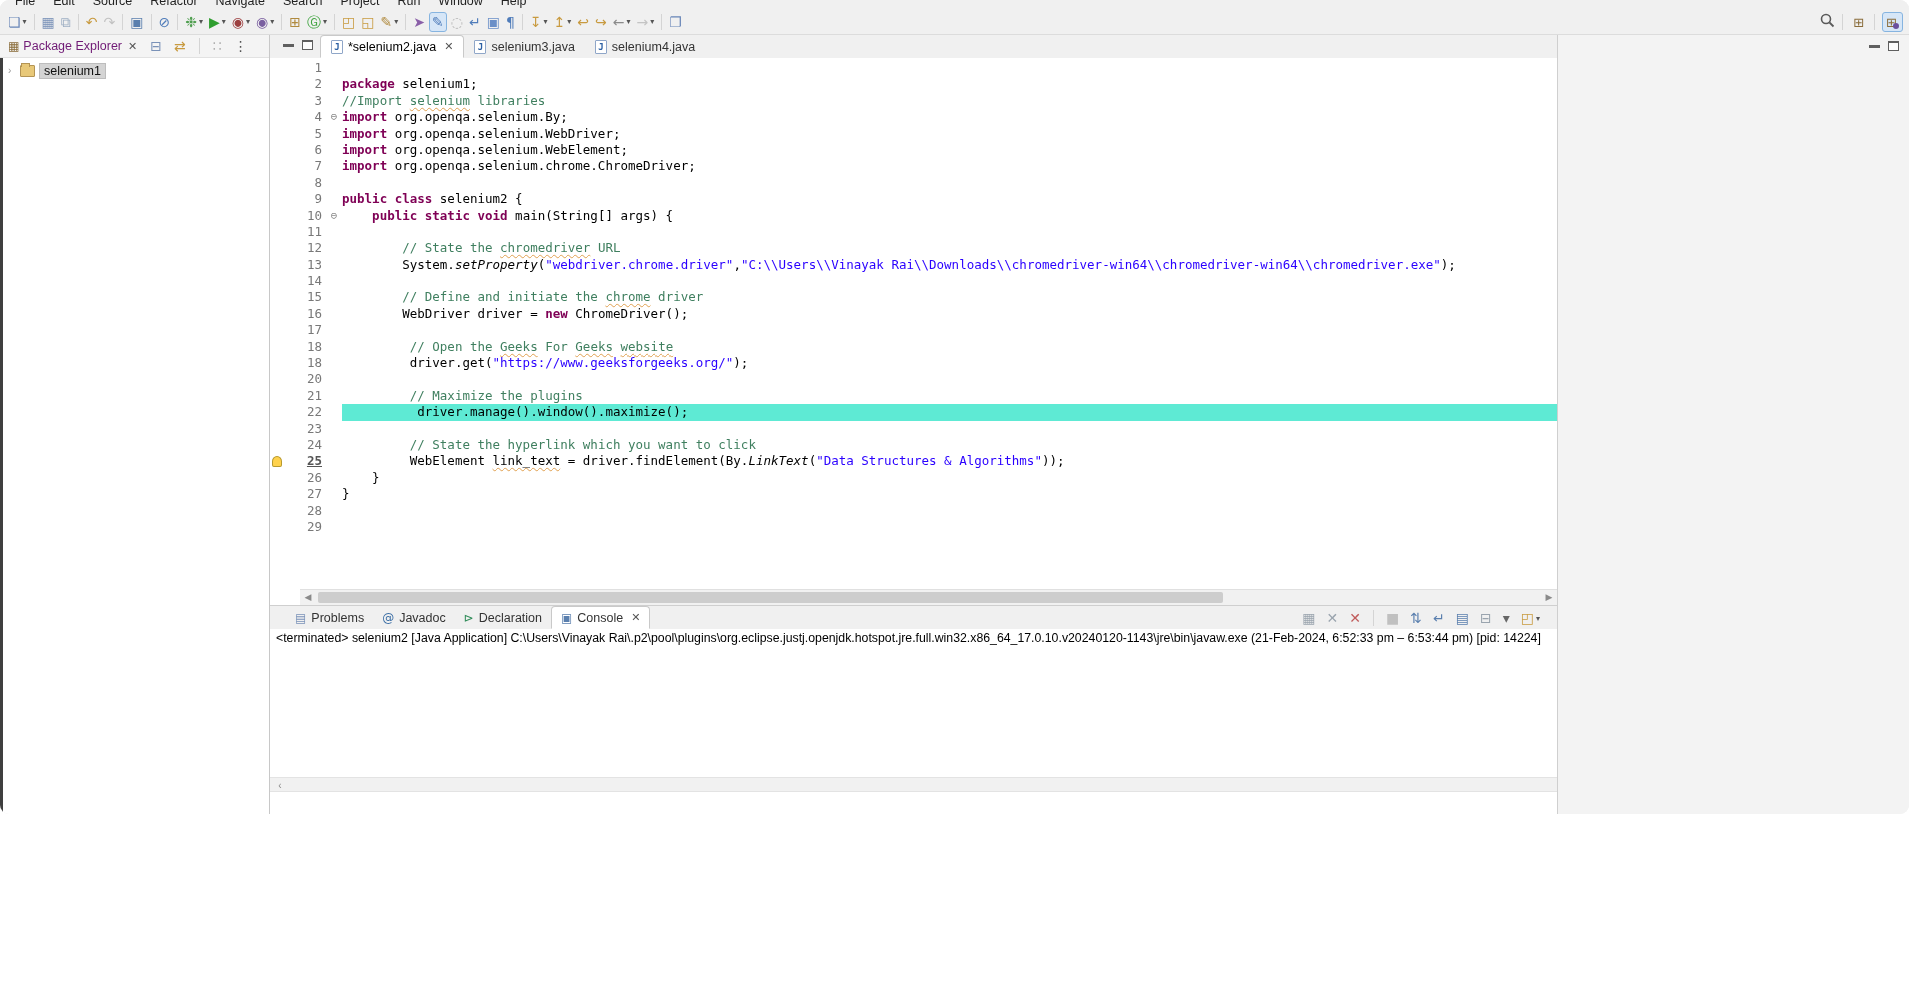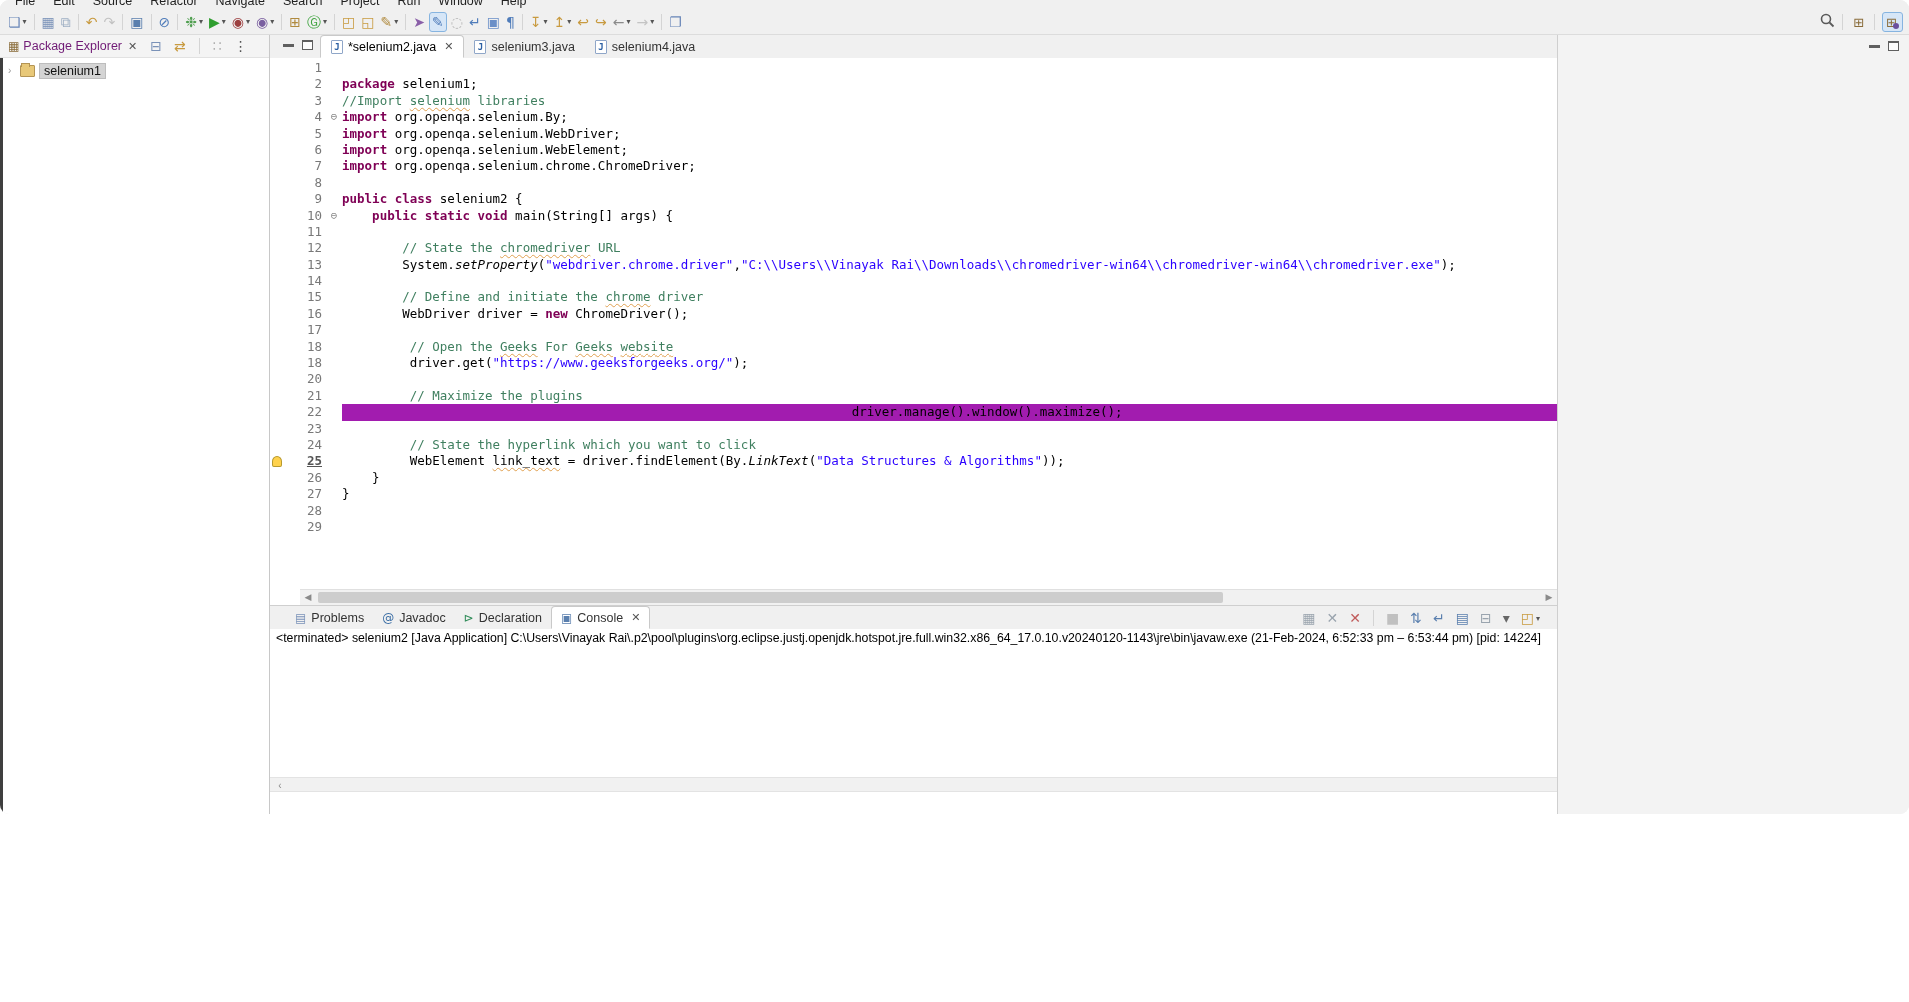--- a/index.html
+++ b/index.html
@@ -67,7 +67,7 @@
   .warnnum { text-decoration:underline; color:#555;font-weight:bold; }
   .fold { width:16px; flex:0 0 auto; color:#8a8a8a; font-size:11px; text-align:center; background:#fff; z-index:1; }
   .ct { flex:1; white-space:pre; color:#000; }
-  .cl.hl .ct { background:#a21caf;text-align:center; }
+  .cl.hl .ct { background:#5eead4; }
   .kw { color:#7f0055; font-weight:bold; }
   .cm { color:#3f7f5f; }
   .st { color:#2a00ff; }

